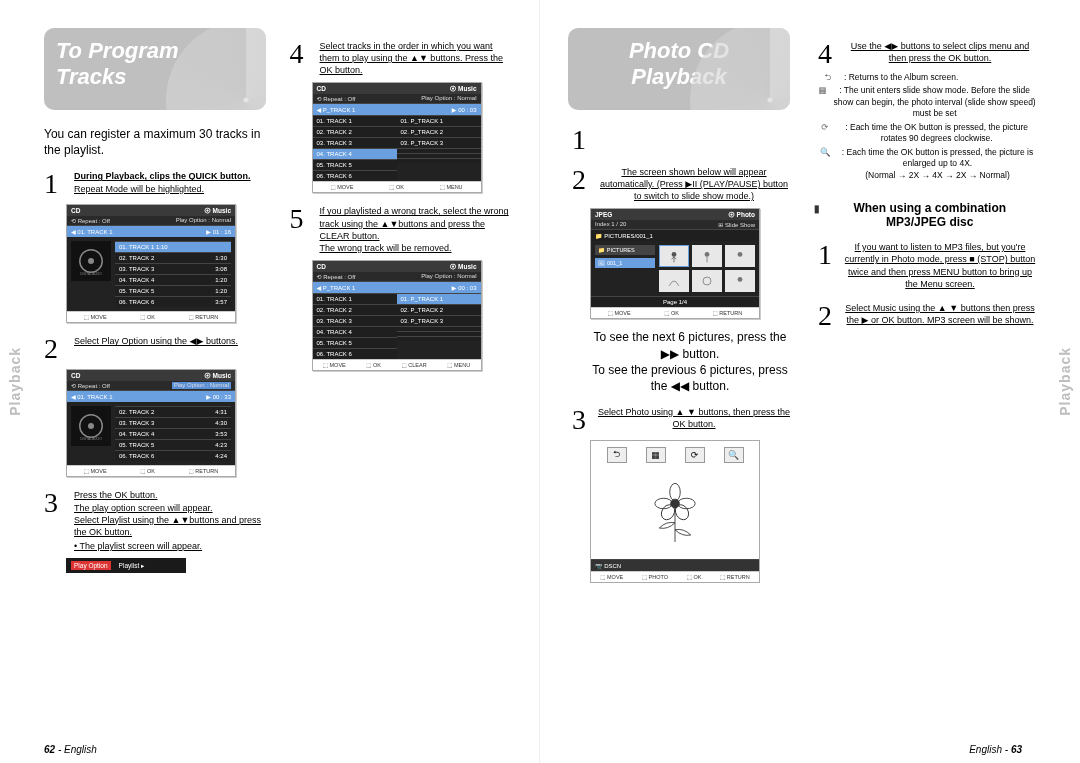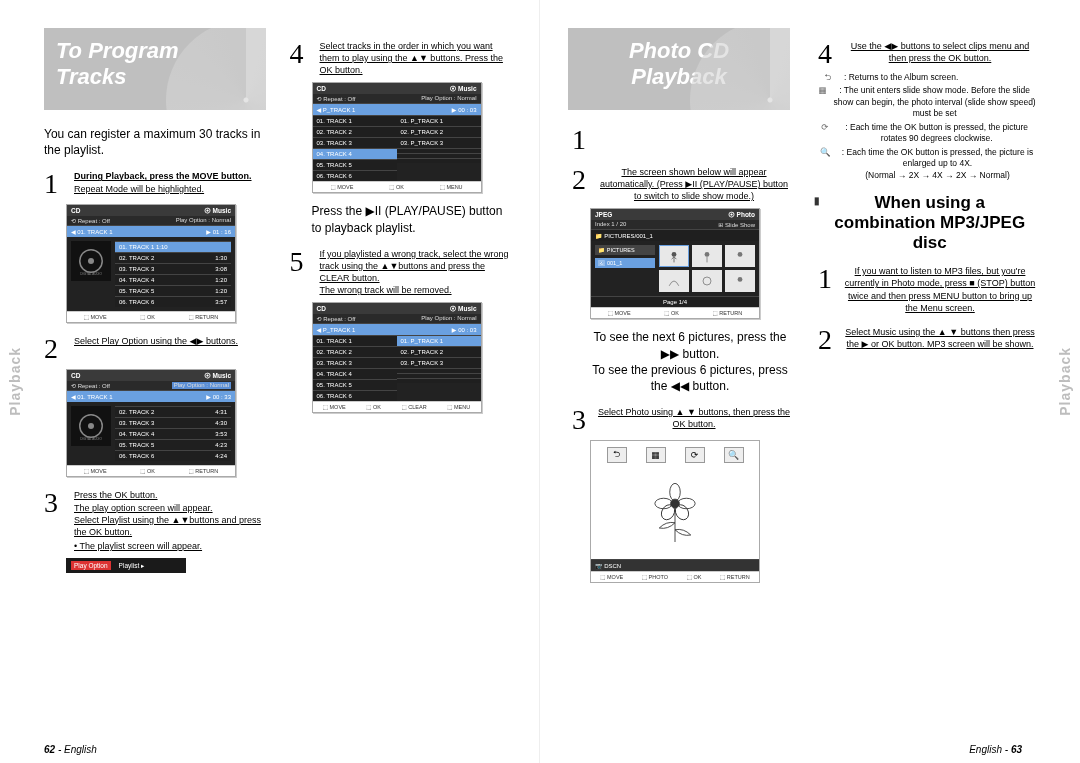--- a/index.html
+++ b/index.html
@@ -59,7 +59,7 @@
     font-style: italic;
     font-size: 22px;
     padding: 10px 12px 20px 12px;
-    border-radius: 0;
+    border-radius: 10px;
     position: relative;
     overflow: hidden;
     margin-bottom: 16px;

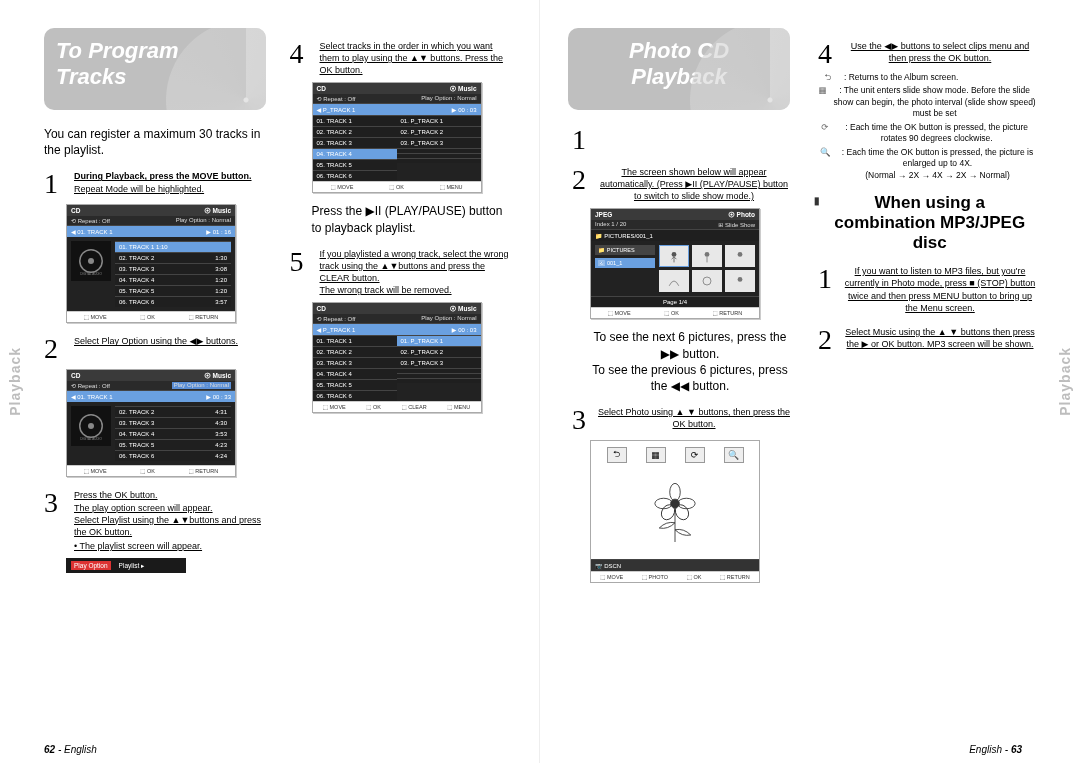--- a/index.html
+++ b/index.html
@@ -214,7 +214,7 @@
 
         <div class="step">
           <div class="step-num">1</div>
-          <div class="step-text"><b>During Playback, press the MOVE button.</b><br><span>Repeat Mode will be highlighted.</span></div>
+          <div class="step-text"><b>During Playback, clips the QUICK button.</b><br><span>Repeat Mode will be highlighted.</span></div>
         </div>
 
         <div class="shot">

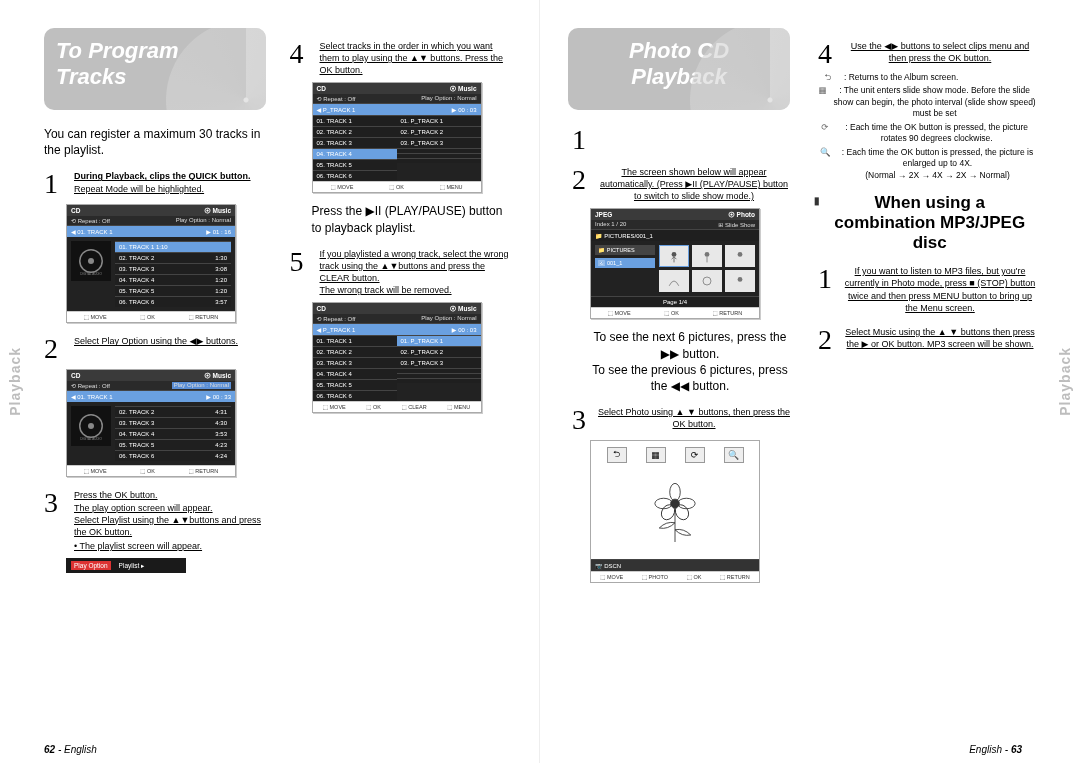--- a/index.html
+++ b/index.html
@@ -406,7 +406,6 @@
               <span>⬚ MENU</span>
             </div>
         </div>
-        <div class="intro" style="margin-left:22px">Press the ▶II (PLAY/PAUSE) button to playback playlist.</div>
 
         <div class="step">
           <div class="step-num">5</div>

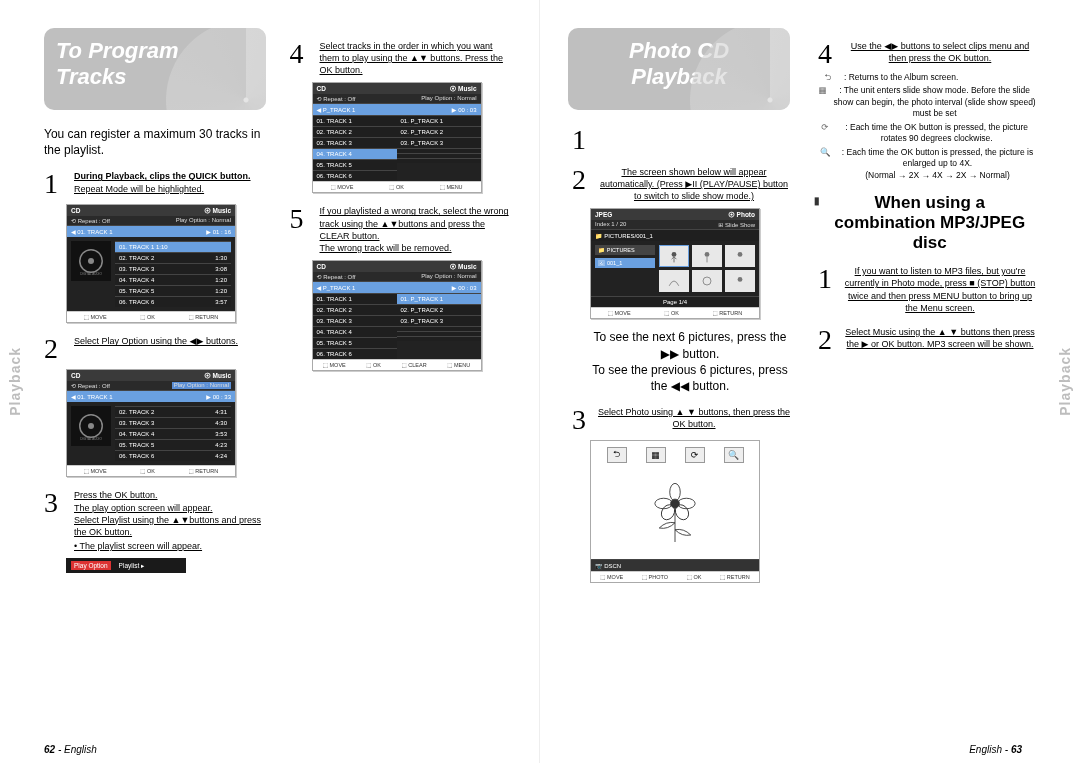--- a/index.html
+++ b/index.html
@@ -174,7 +174,7 @@
   .iconbar-row div { width:20px; height:16px; border:1px solid #999; background:#eee; font-size:9px; display:flex; align-items:center; justify-content:center;}
   .legend { font-size: 8.5px; line-height:1.35; margin:2px 0 2px 4px; display:flex; gap:6px;}
   .legend .sym { width: 20px; color:#666; }
-  .subhead { font-weight: bold; font-size: 17px; margin: 12px 0 6px; display:flex; align-items:flex-start; gap:4px;}
+  .subhead { font-weight: bold; font-size: 12px; margin: 20px 0 6px; display:flex; align-items:flex-start; gap:4px;}
   .subhead::before { content:"▮"; font-size:10px; color:#333; margin-top:2px;}
   .footer {
     position: absolute;

